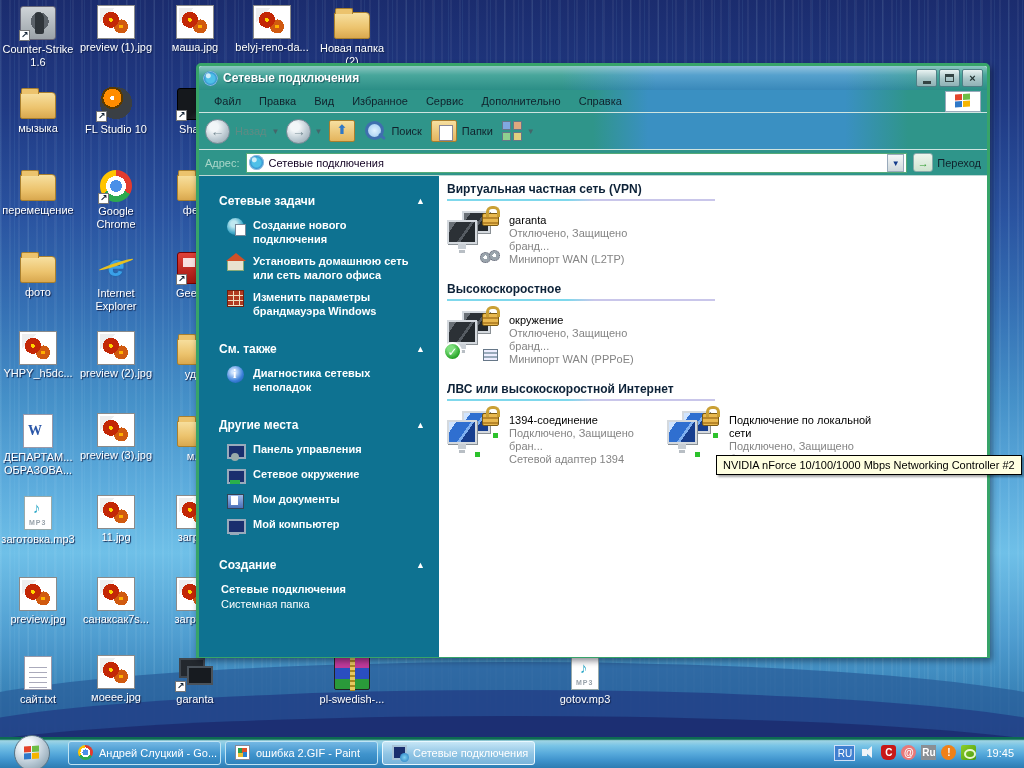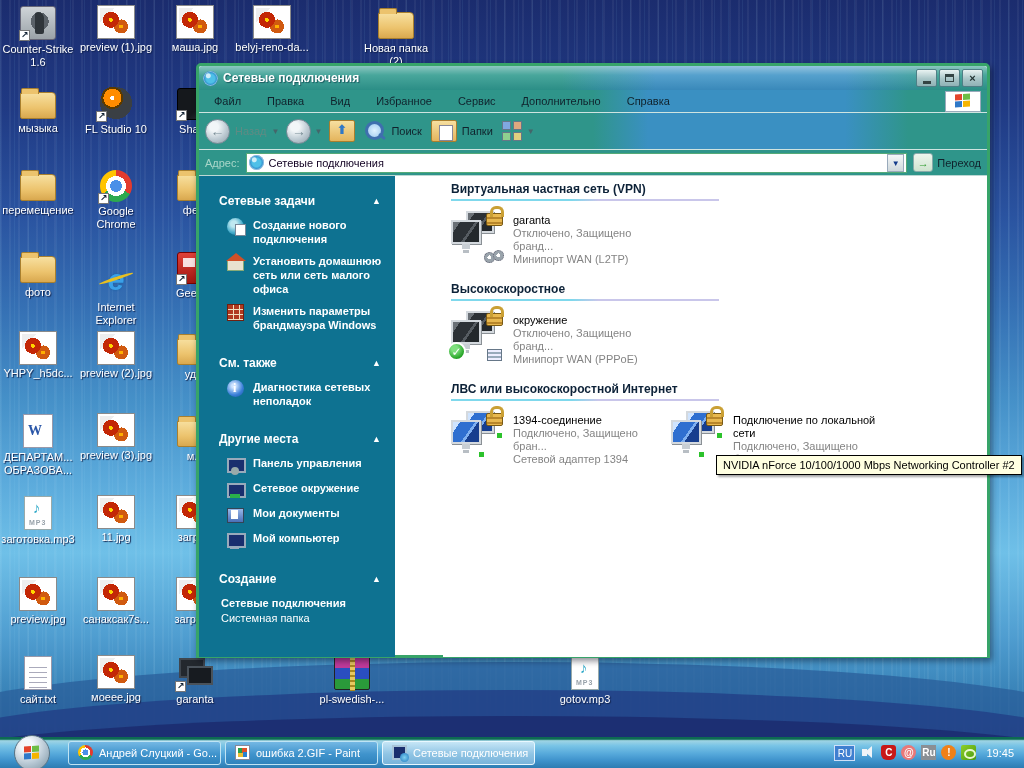--- a/index.html
+++ b/index.html
@@ -243,7 +243,7 @@
       <div class="di ik-image"></div>
       <div class="lbl">маша.jpg</div>
     </div>
-    <div class="desk-icon" style="left: 314px; top: 6px; margin-left: 44px;">
+    <div class="desk-icon" style="left: 314px; top: 6px;">
       <div class="di ik-folder"></div>
       <div class="lbl">Новая папка
 (2)</div>

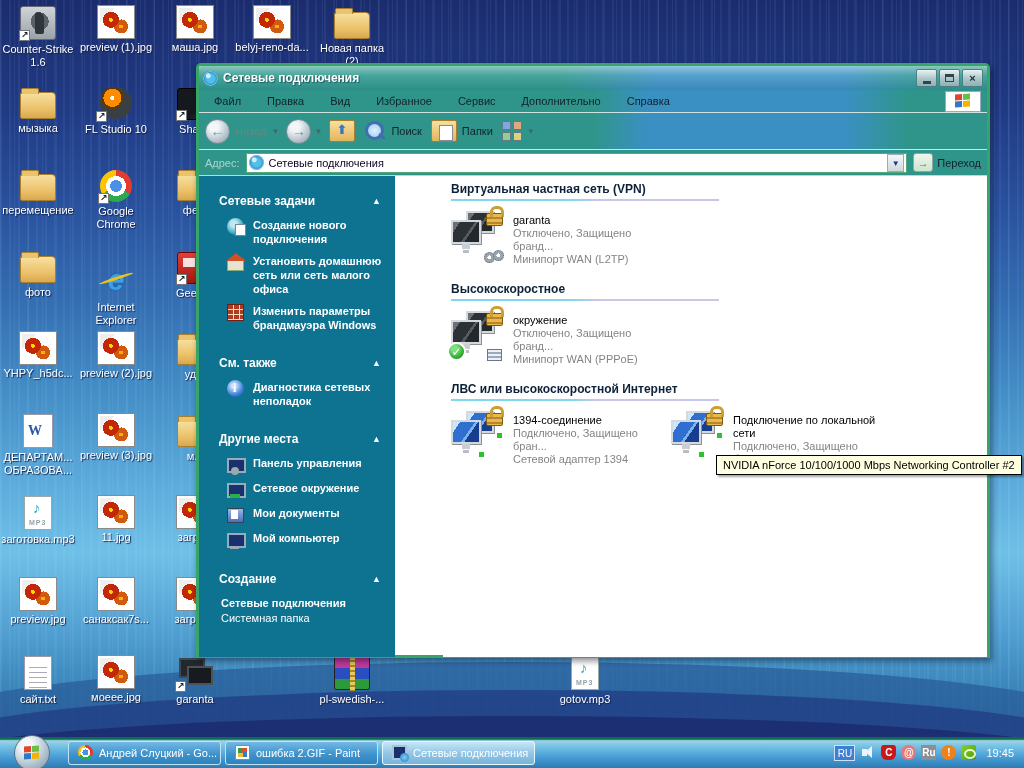--- a/index.html
+++ b/index.html
@@ -87,7 +87,7 @@
   .wbtn .mini { width:8px; height:3px; background:#344; margin-top:8px; }
   .wbtn .maxi { width:9px; height:8px; border:1px solid #344; border-top:3px solid #344; }
 
-  .mbar { height:23px; display:flex; align-items:center; padding:0 6px; gap:8px;
+  .mbar { height:23px; display:flex; align-items:center; padding:0 6px; gap:0;
     background:linear-gradient(90deg,#2f958a 0%,#2f958a 50%,#3a90c2 57%,#3a90c2 82%,#2f958a 90%);
     border-bottom:1px solid #cfe4e0;justify-content:center; }
   .menu-item { color:#10222c; padding:3px 9px; }

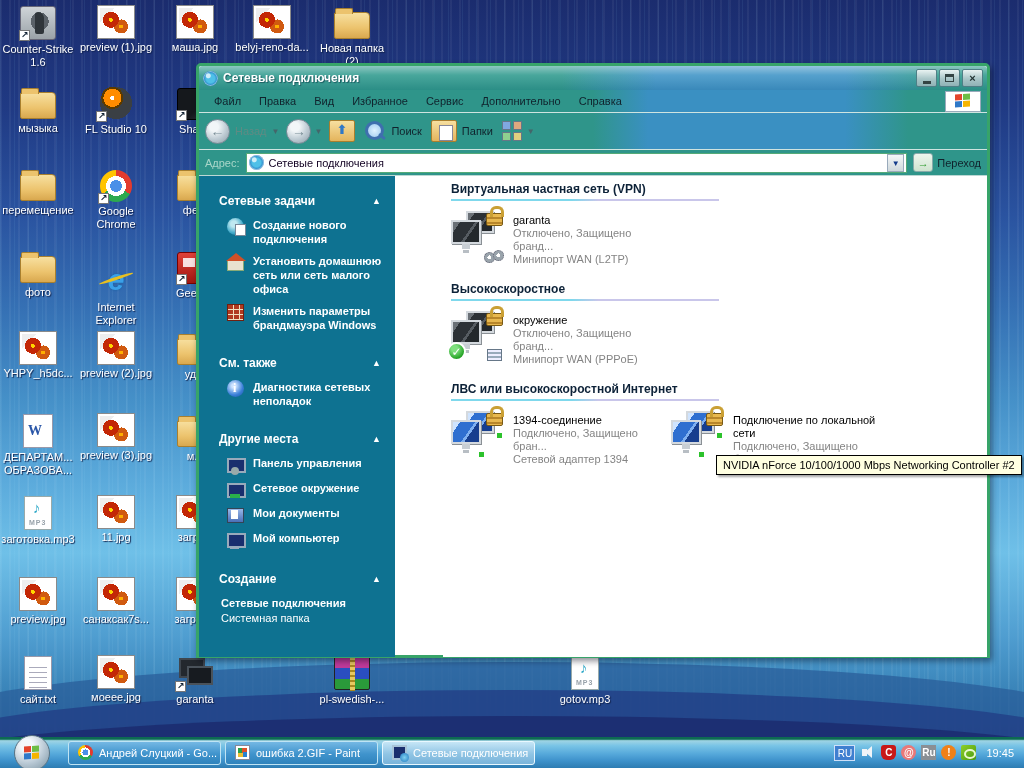--- a/index.html
+++ b/index.html
@@ -156,7 +156,7 @@
   .sbi-my-documents::after { content:""; position:absolute; left:4px; top:4px; width:7px; height:9px; background:#fff; }
   .sbi-my-computer::after { content:""; position:absolute; left:3px; bottom:-1px; width:9px; height:3px; background:#9ab; }
 
-  .content { flex:1; background:#fff; padding:6px 0 0 8px; position:relative;margin-left:48px; }
+  .content { flex:1; background:#fff; padding:6px 0 0 8px; position:relative; }
   .grp { margin-bottom:16px; }
   .grp-title { font-weight:bold; font-size:12px; color:#0d2238; margin-bottom:3px; }
   .grp-rule { width:268px; height:2px; background:linear-gradient(90deg,#7fd8ec 0 45%,#c9c6ea 55% 100%); margin-bottom:10px; }

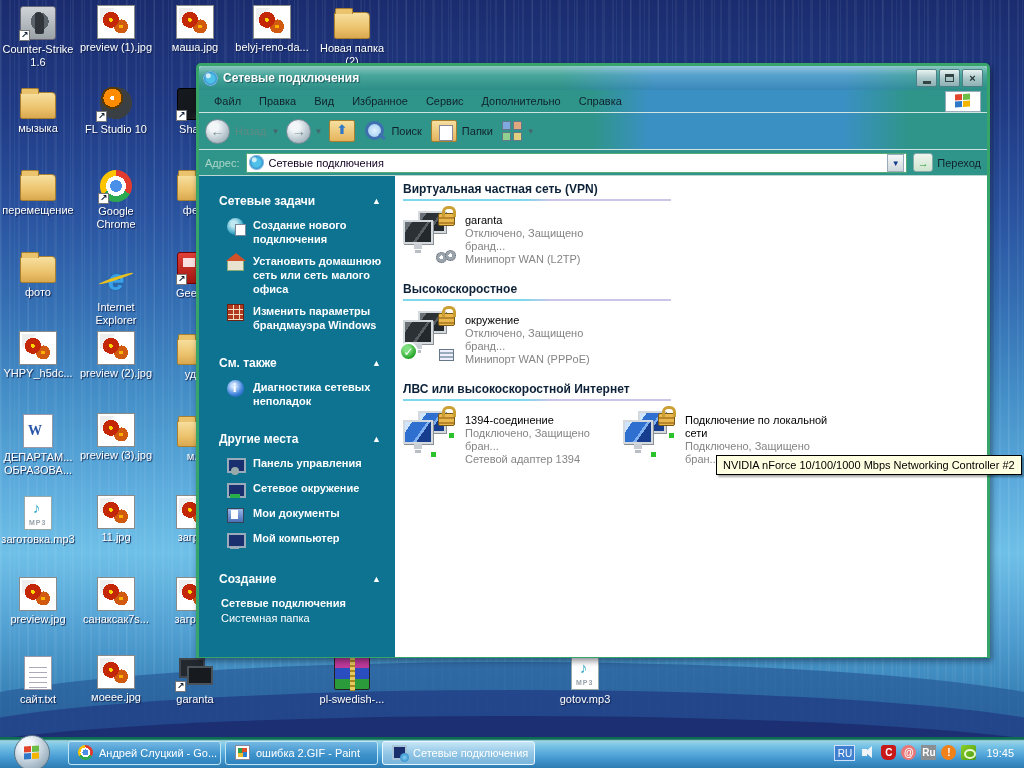--- a/index.html
+++ b/index.html
@@ -129,7 +129,7 @@
   .go-ico { width:20px; height:19px; border:1px solid #8aa; border-radius:3px; background:linear-gradient(180deg,#eef6ee,#cfe4cf); color:#2a9a2a; font-weight:bold; text-align:center; line-height:18px; }
 
   .wbody { display:flex; height:481px; }
-  .sidebar { width:196px; background:#0e7291; color:#fff; padding:12px 0 0 0; overflow:hidden; }
+  .sidebar { width:240px; background:#0e7291; color:#fff; padding:12px 0 0 0; overflow:hidden; }
   .sb-head { display:flex; align-items:center; font-weight:bold; font-size:12px; padding:6px 14px 6px 20px; }
   .sb-head .arr { margin-left:auto; font-size:9px; color:#fff; }
   .sb-link { display:flex; gap:9px; padding:4px 10px 4px 28px; line-height:14px; cursor:pointer; }

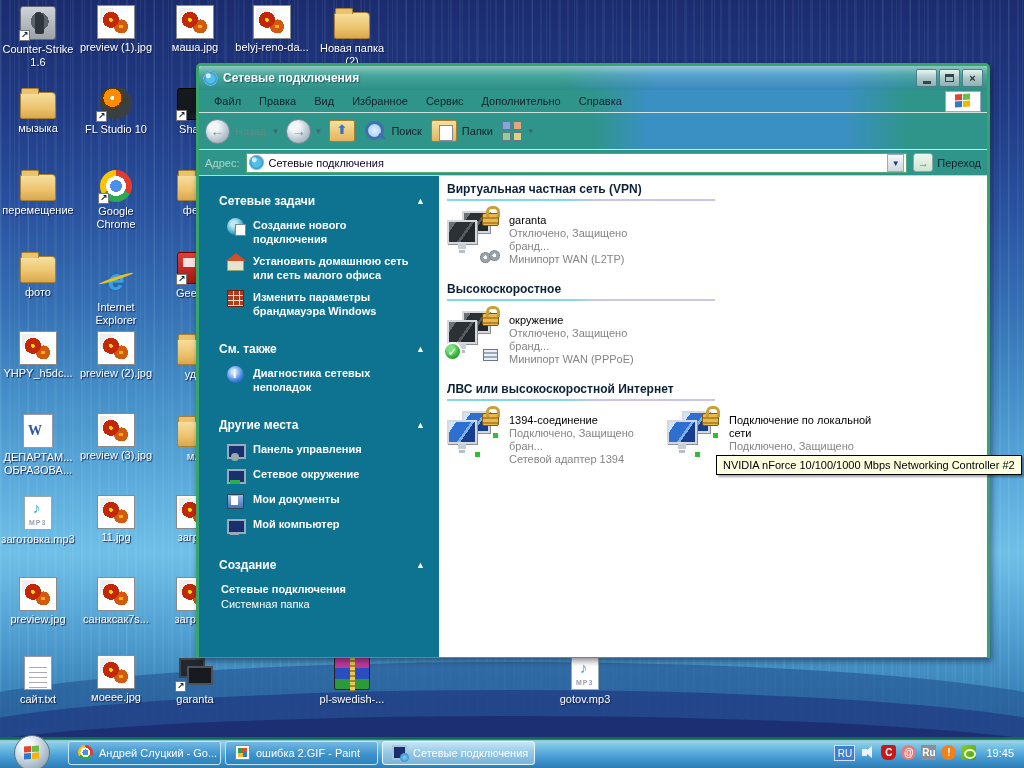--- a/index.html
+++ b/index.html
@@ -282,7 +282,7 @@
       <div class="di ik-folder"></div>
       <div class="lbl">фото</div>
     </div>
-    <div class="desk-icon" style="left: 78px; top: 264px;">
+    <div class="desk-icon" style="left: 78px; top: 250px;">
       <div class="di ik-ie"></div>
       <div class="lbl">Internet
 Explorer</div>

